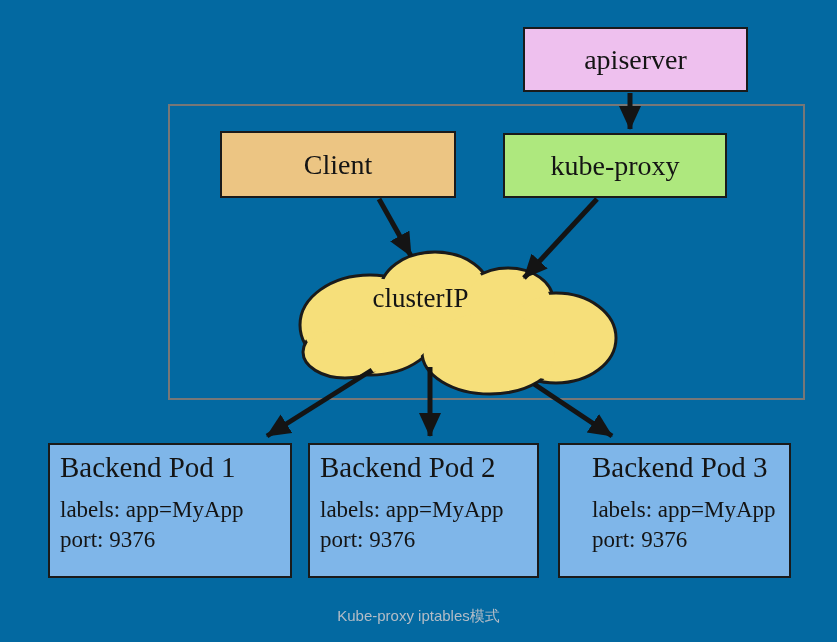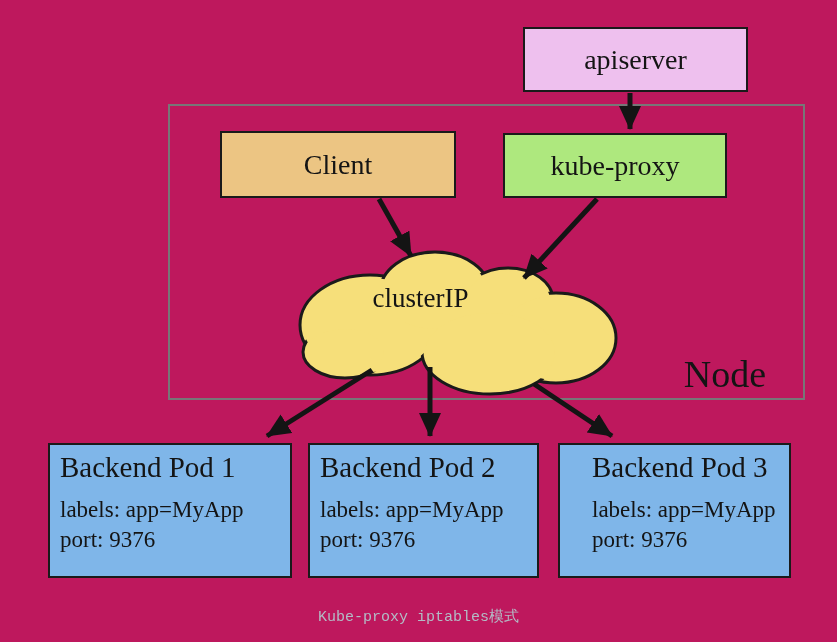--- a/index.html
+++ b/index.html
@@ -4,7 +4,7 @@
 <style>
   html,body{margin:0;padding:0;background:#ffffff;}
   .stage{
-    position:relative;width:837px;height:642px;background:#be185d;overflow:hidden;
+    position:relative;width:837px;height:642px;background:#0369a1;overflow:hidden;
     font-family:"Liberation Serif","DejaVu Serif",serif;color:#141414;
   }
   .abs{position:absolute;box-sizing:border-box;}

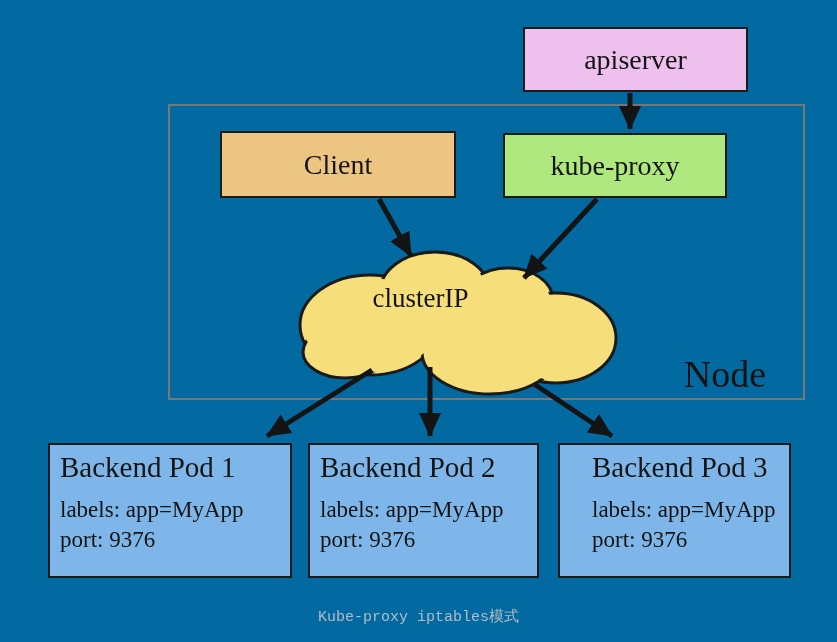--- a/index.html
+++ b/index.html
@@ -111,7 +111,6 @@
     <div>clusterIP</div>
   </div>
 
-  <div class="abs node-label">Node</div>
 
   <div class="abs pod pod1">
     <div class="pod-title">Backend Pod 1</div>

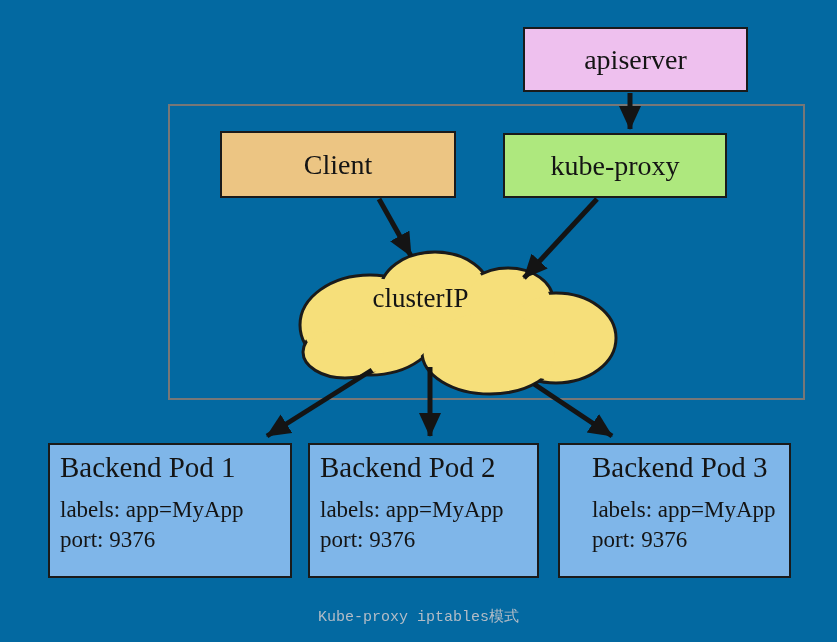--- a/index.html
+++ b/index.html
@@ -50,7 +50,7 @@
   .pod-line.first{margin-top:10px;}
   .caption{
     left:0;top:607px;width:837px;text-align:center;
-    font-family:Liberation Mono, monospace;
+    font-family:Liberation Sans, sans-serif;
     font-size:15px;color:var(--c-caption,#b3bcc6);
   }
 </style>

